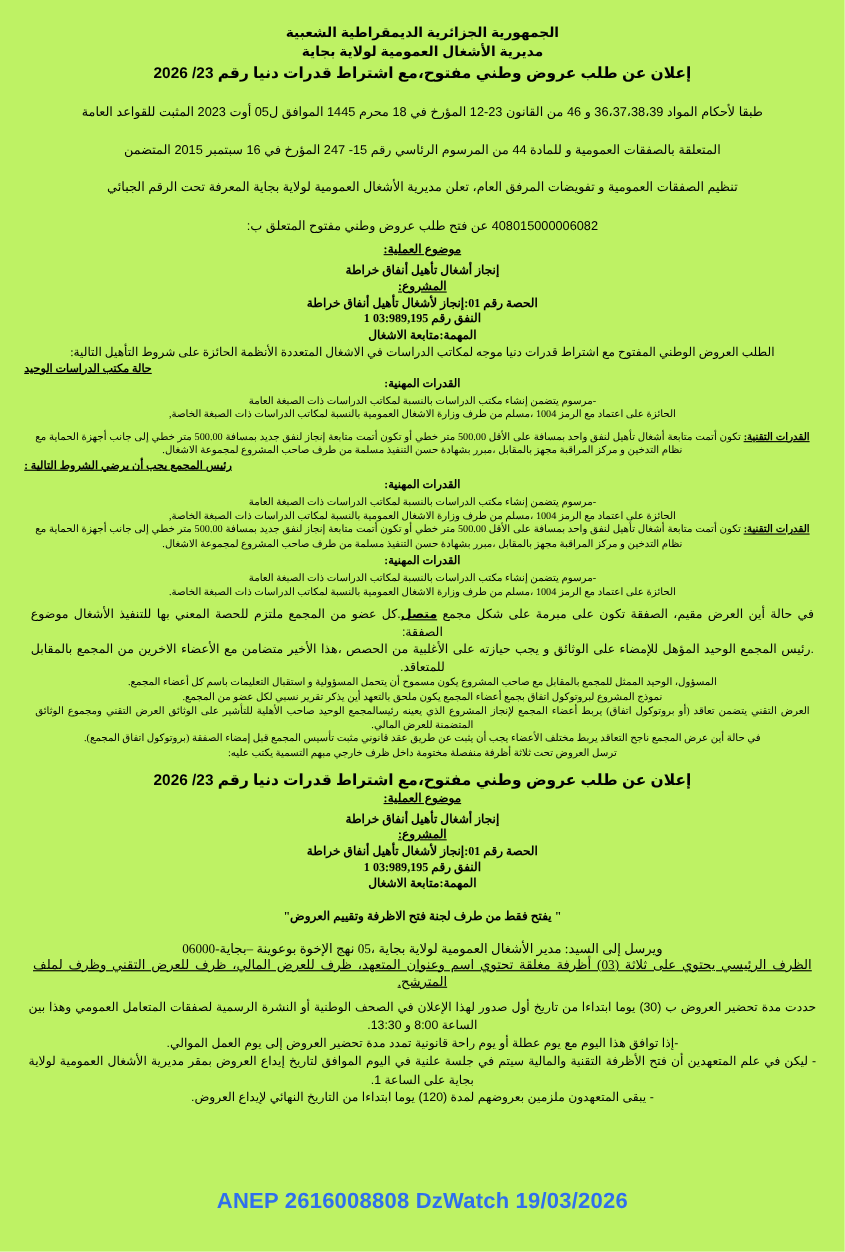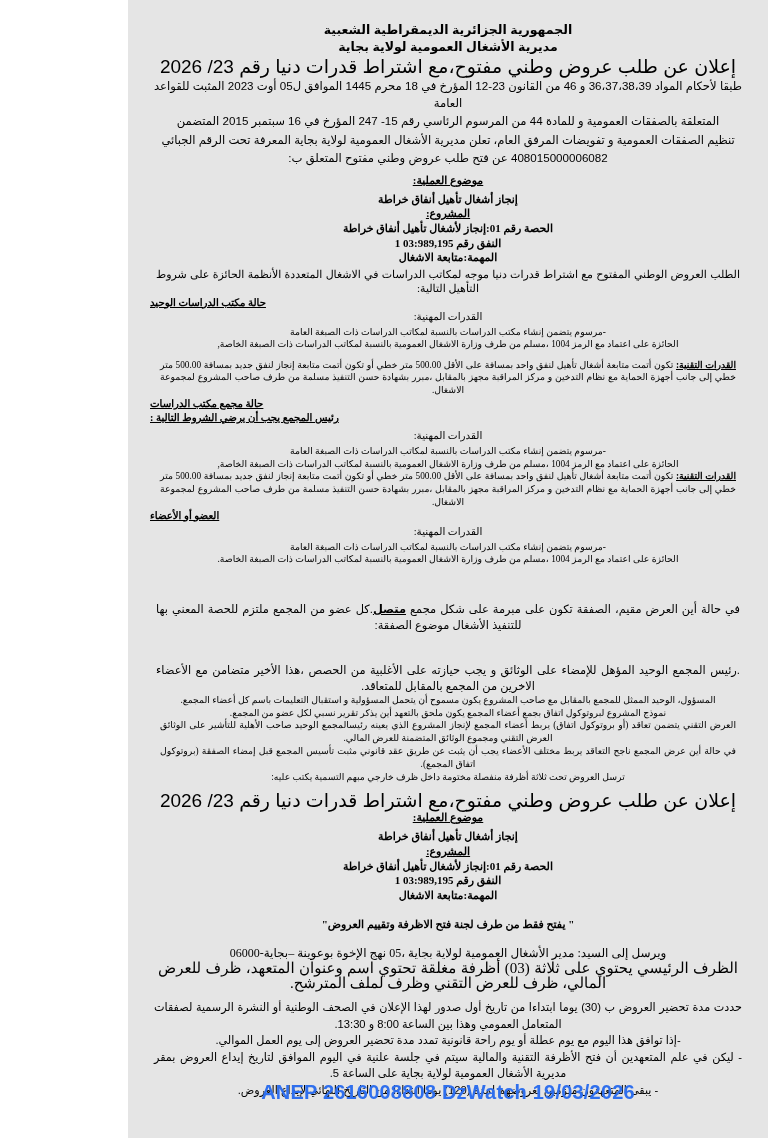--- a/index.html
+++ b/index.html
@@ -18,10 +18,10 @@
   }
   .page {
     position: relative;
-    width: 640px;
+    width: 768px;
     min-height: 1138px;
     padding: 22px 22px 0 22px;
-    background: #e5e5e5;
+    background: #bef264;
   }
   .rjust { text-align: justify; }
 

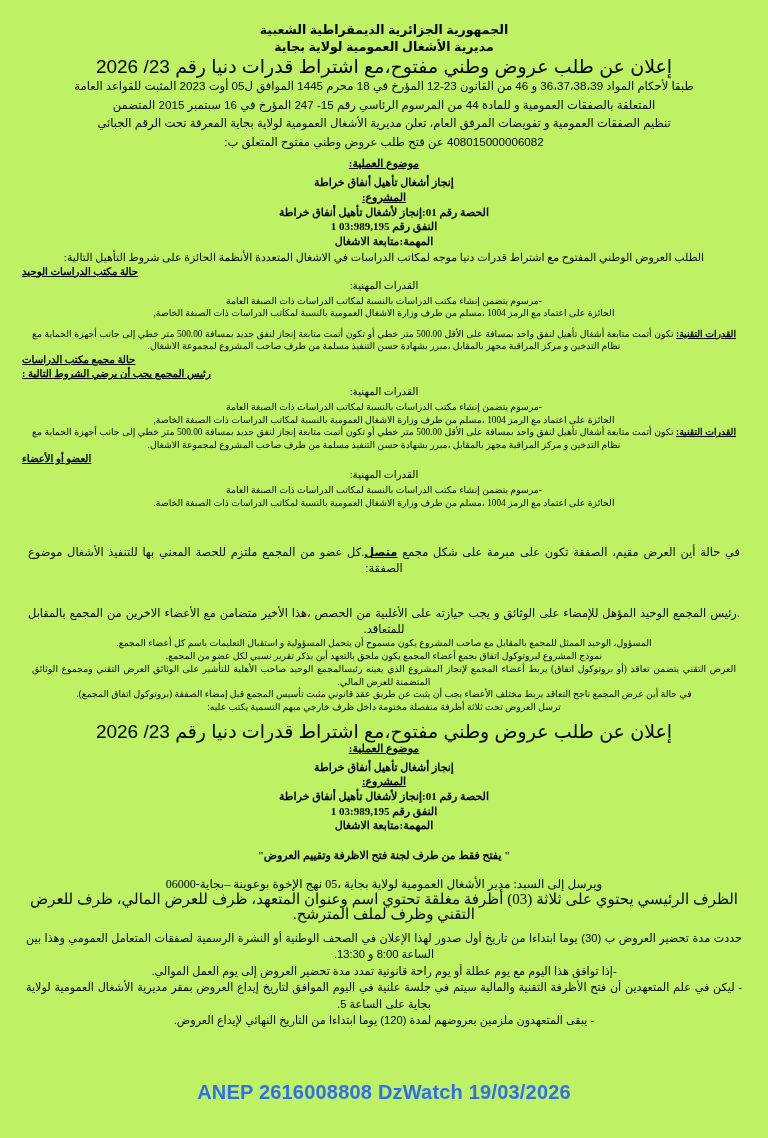--- a/index.html
+++ b/index.html
@@ -39,8 +39,8 @@
   }
   .hdr-title {
     font-family: "Liberation Sans", "DejaVu Sans", sans-serif;
-    font-weight: normal;
-    font-size: 19px;
+    font-weight: bold;
+    font-size: 14px;
     line-height: 19px;
     text-align: center;
     margin-top: 2px;

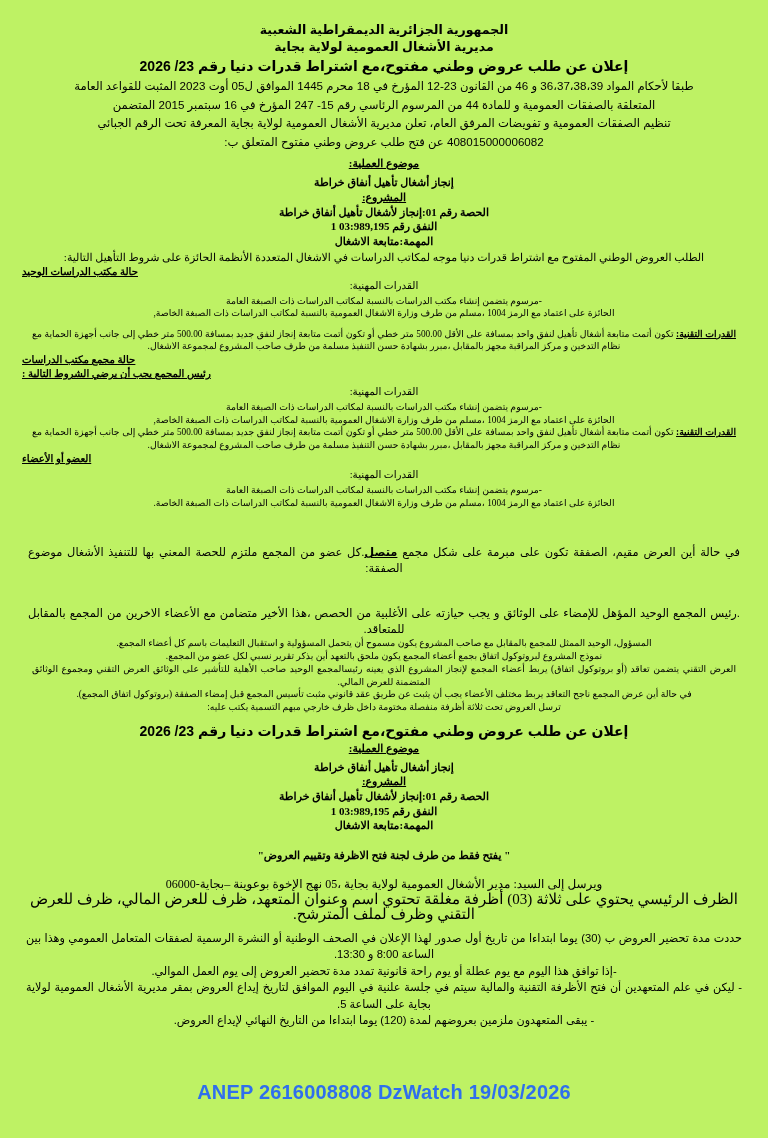--- a/index.html
+++ b/index.html
@@ -53,7 +53,7 @@
     line-height: 16.5px;
     text-align: justify;
     text-align-last: center;
-    margin-top: 2px;
+    margin-top: 18px;
     padding: 0 4px;
   }
 

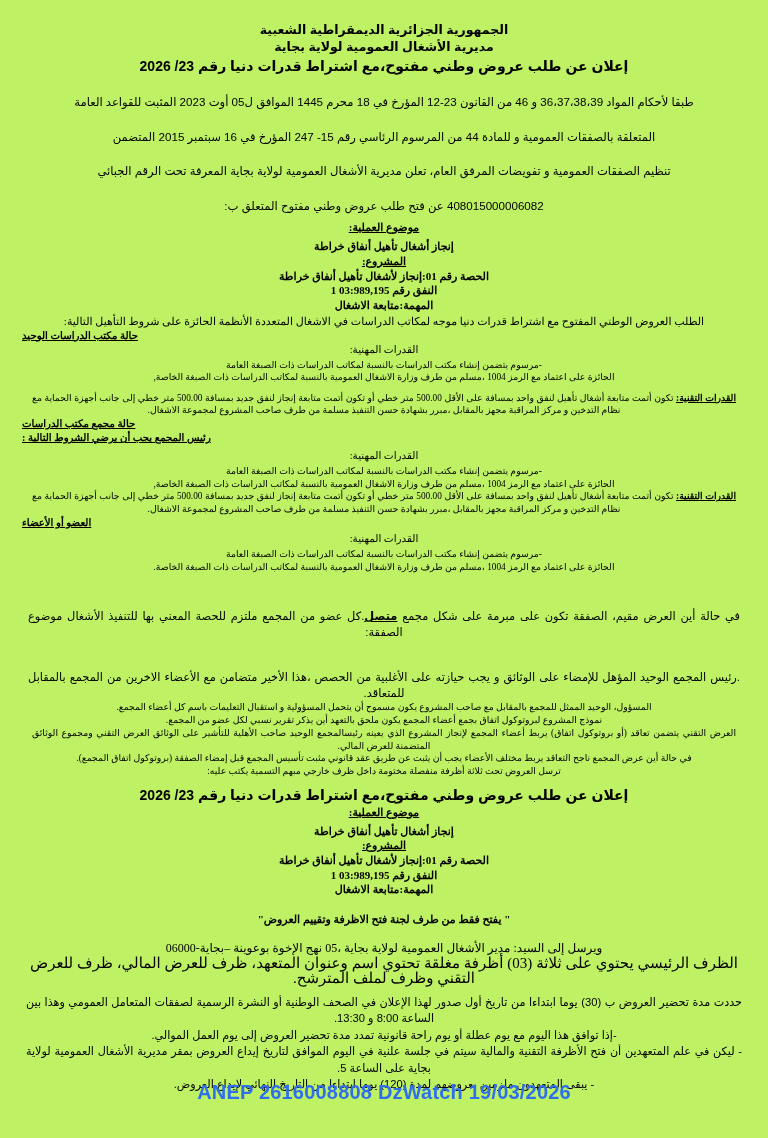--- a/index.html
+++ b/index.html
@@ -101,7 +101,7 @@
 
   .sect-h {
     font-family: "Liberation Serif", "DejaVu Serif", serif;
-    font-weight: normal;
+    font-weight: bold;
     font-size: 10.4px;
     line-height: 14px;
     text-align: center;

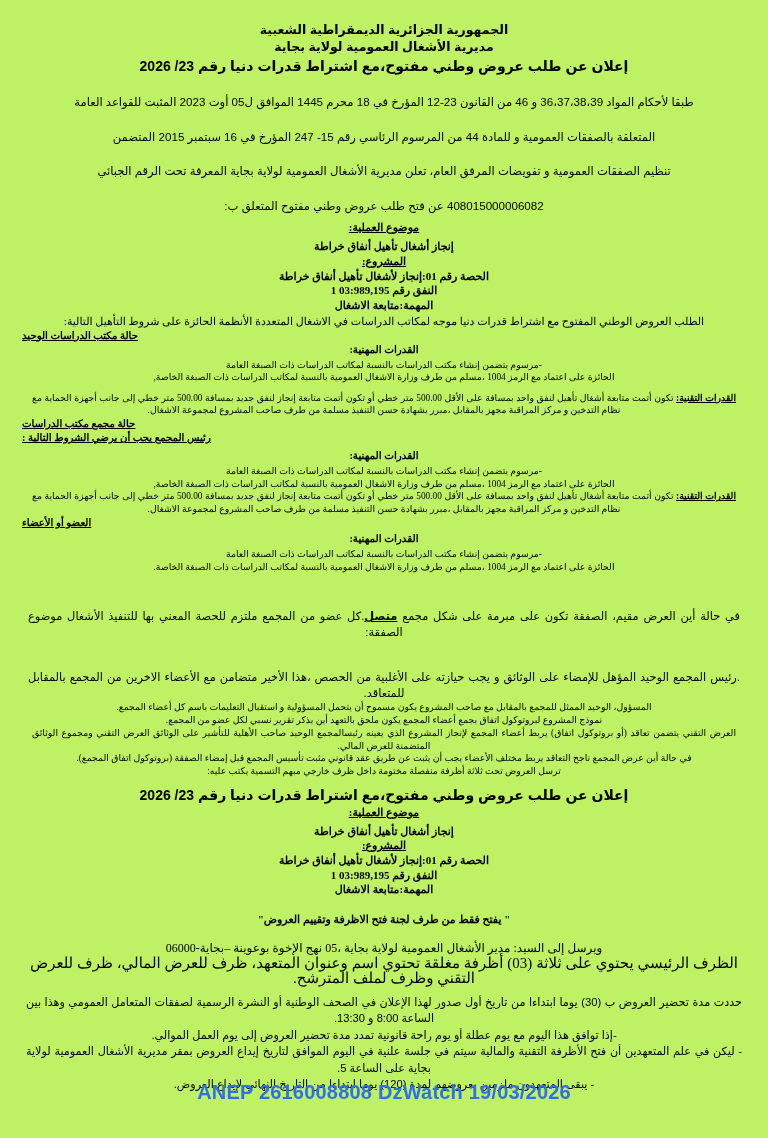--- a/index.html
+++ b/index.html
@@ -212,7 +212,6 @@
   </div>
 
   <div>
-    <div class="label-u-sm">حالة مجمع مكتب الدراسات</div>
     <div class="label-u-sm">رئيس المجمع يجب أن يرضي الشروط التالية :</div>
     <div class="gap-4"></div>
     <div class="sect-h">القدرات المهنية:</div>

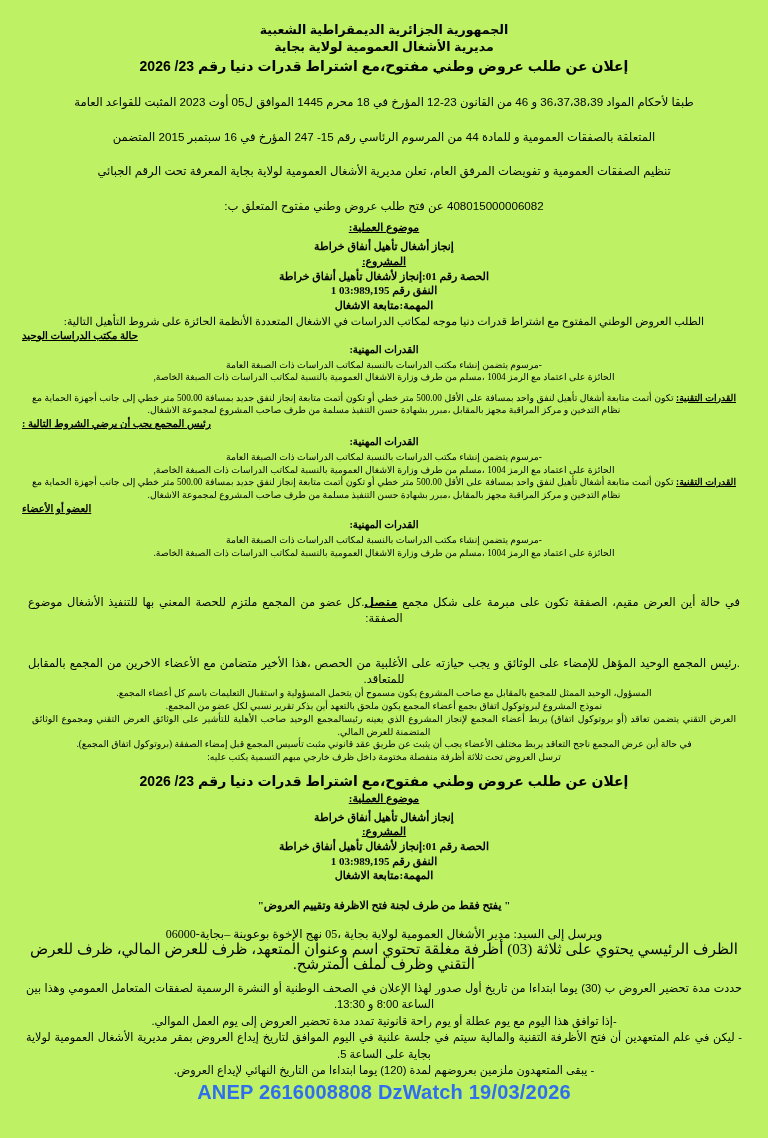--- a/index.html
+++ b/index.html
@@ -222,7 +222,6 @@
       <span class="b u">القدرات التقنية:</span>
       <span>تكون أتمت متابعة أشغال تأهيل لنفق واحد بمسافة  على الأقل 500.00 متر خطي  أو تكون أتمت متابعة إنجاز لنفق جديد بمسافة 500.00 متر خطي  إلى جانب أجهزة الحماية مع نظام التدخين و مركز المراقبة مجهز بالمقابل ،مبرر بشهادة حسن التنفيذ مسلمة من طرف صاحب المشروع لمجموعة الاشغال.</span>
     </div>
-    <div class="label-u-sm">العضو أو الأعضاء</div>
     <div class="gap-2"></div>
     <div class="sect-h">القدرات المهنية:</div>
     <div class="gap-2"></div>

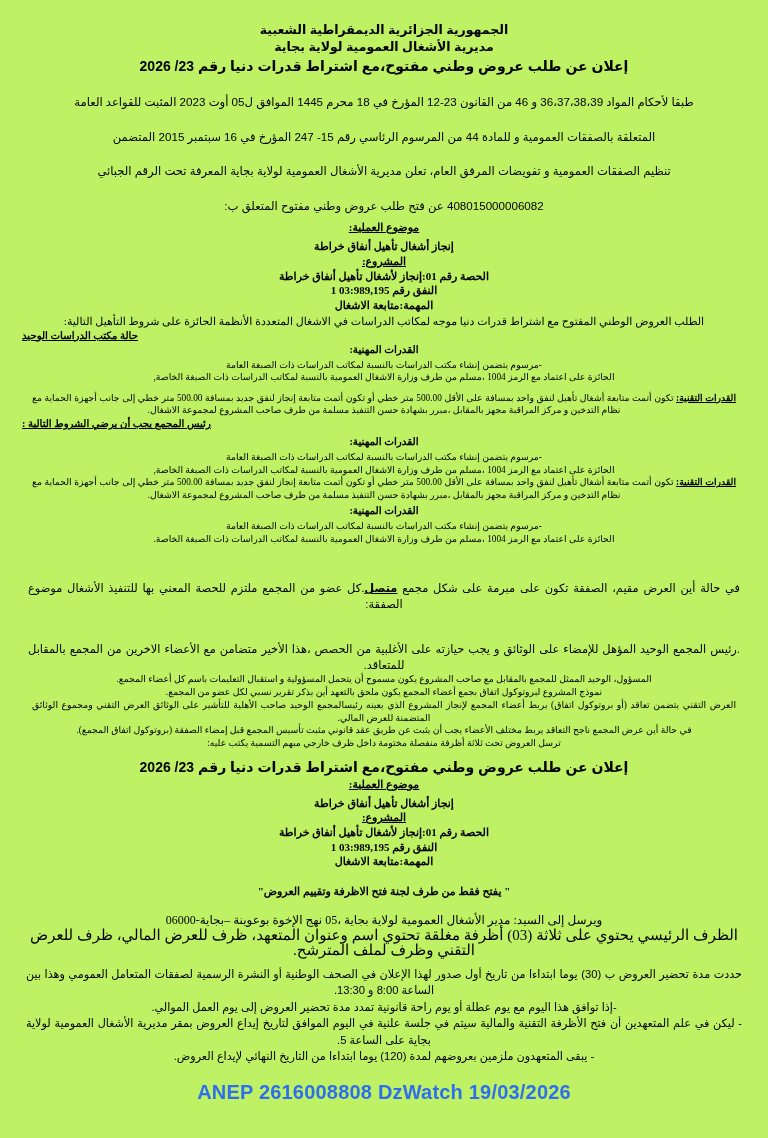--- a/index.html
+++ b/index.html
@@ -79,7 +79,6 @@
     text-align: justify;
     text-align-last: center;
     padding: 0 6px;
-    margin-top: 29px;
   }
 
   .label-u {

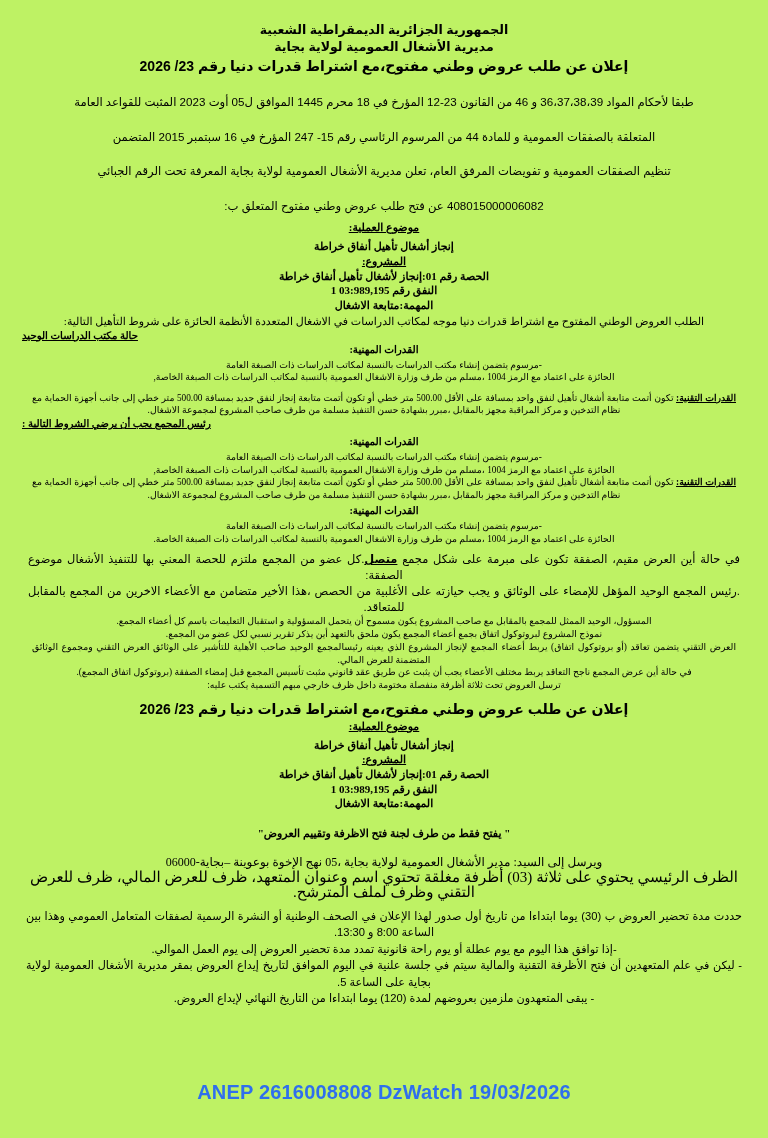--- a/index.html
+++ b/index.html
@@ -261,7 +261,7 @@
 
   <div>
     <div class="ser" style="font-size:12px;line-height:15px;">ويرسل إلى السيد: مدير الأشغال العمومية لولاية بجاية ،05 نهج الإخوة بوعوينة –بجاية-06000</div>
-    <div class="ser" style="font-size:15px;line-height:15px;text-align:justify;text-align-last:center;padding:0 8px;">الظرف الرئيسي يحتوي على ثلاثة (03) أظرفة مغلقة تحتوي اسم وعنوان المتعهد، ظرف للعرض المالي، ظرف للعرض التقني وظرف لملف المترشح.</div>
+    <div class="ser" style="font-size:12px;line-height:15px;text-align:justify;text-align-last:center;padding:0 8px;text-decoration:underline;">الظرف الرئيسي يحتوي على ثلاثة (03) أظرفة مغلقة تحتوي اسم وعنوان المتعهد، ظرف للعرض المالي، ظرف للعرض التقني وظرف لملف المترشح.</div>
     <div class="gap-8"></div>
     <div class="tail">حددت مدة تحضير العروض ب (30) يوما ابتداءا من تاريخ أول صدور لهذا الإعلان في الصحف الوطنية أو النشرة الرسمية لصفقات المتعامل العمومي وهذا بين الساعة 8:00 و 13:30.</div>
     <div class="tail-r">-إذا توافق هذا اليوم مع يوم عطلة أو يوم راحة قانونية تمدد مدة تحضير العروض إلى يوم العمل الموالي.</div>

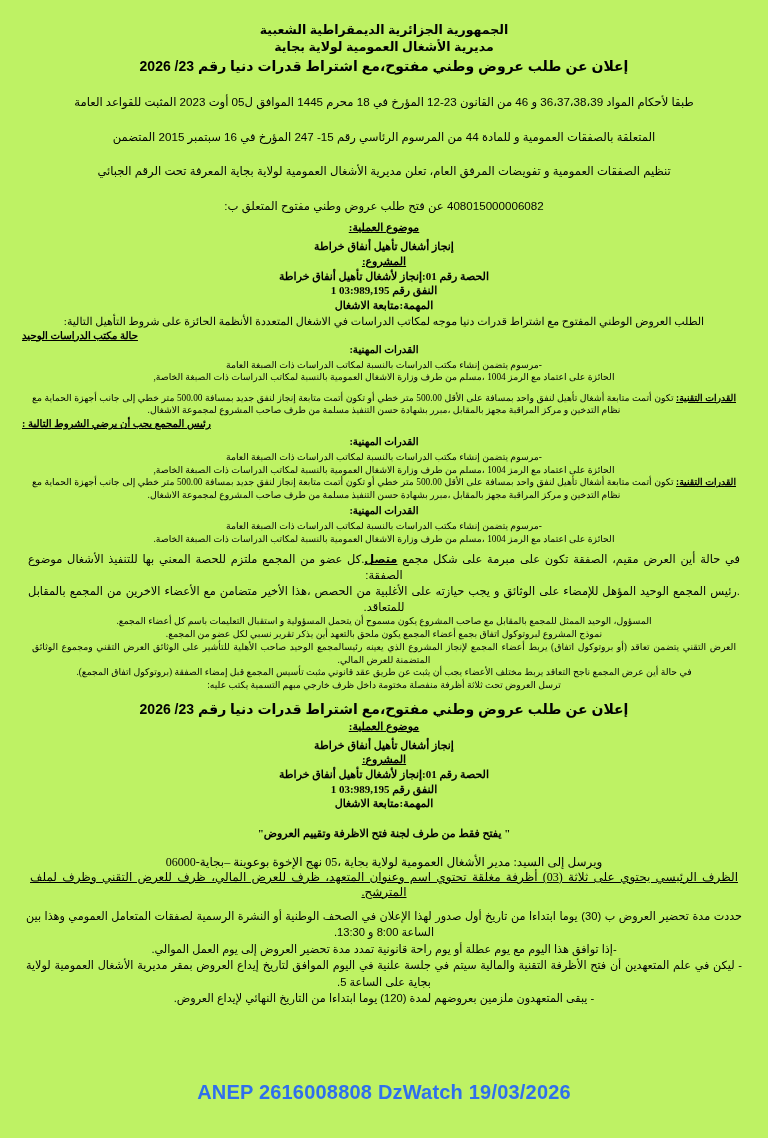--- a/index.html
+++ b/index.html
@@ -265,7 +265,7 @@
     <div class="gap-8"></div>
     <div class="tail">حددت مدة تحضير العروض ب (30) يوما ابتداءا من تاريخ أول صدور لهذا الإعلان في الصحف الوطنية أو النشرة الرسمية لصفقات المتعامل العمومي وهذا بين الساعة 8:00 و 13:30.</div>
     <div class="tail-r">-إذا توافق هذا اليوم مع يوم عطلة أو يوم راحة قانونية تمدد مدة تحضير العروض إلى يوم العمل الموالي.</div>
-    <div class="tail">- ليكن في علم المتعهدين أن فتح الأظرفة  التقنية والمالية سيتم في جلسة علنية في اليوم الموافق لتاريخ إيداع العروض  بمقر مديرية الأشغال العمومية لولاية بجاية على الساعة 5.</div>
+    <div class="tail">- ليكن في علم المتعهدين أن فتح الأظرفة  التقنية والمالية سيتم في جلسة علنية في اليوم الموافق لتاريخ إيداع العروض  بمقر مديرية الأشغال العمومية لولاية بجاية على الساعة 1.</div>
     <div class="tail-r">- يبقى المتعهدون ملزمين بعروضهم لمدة (120) يوما ابتداءا من التاريخ النهائي لإيداع العروض.</div>
   </div>
 

